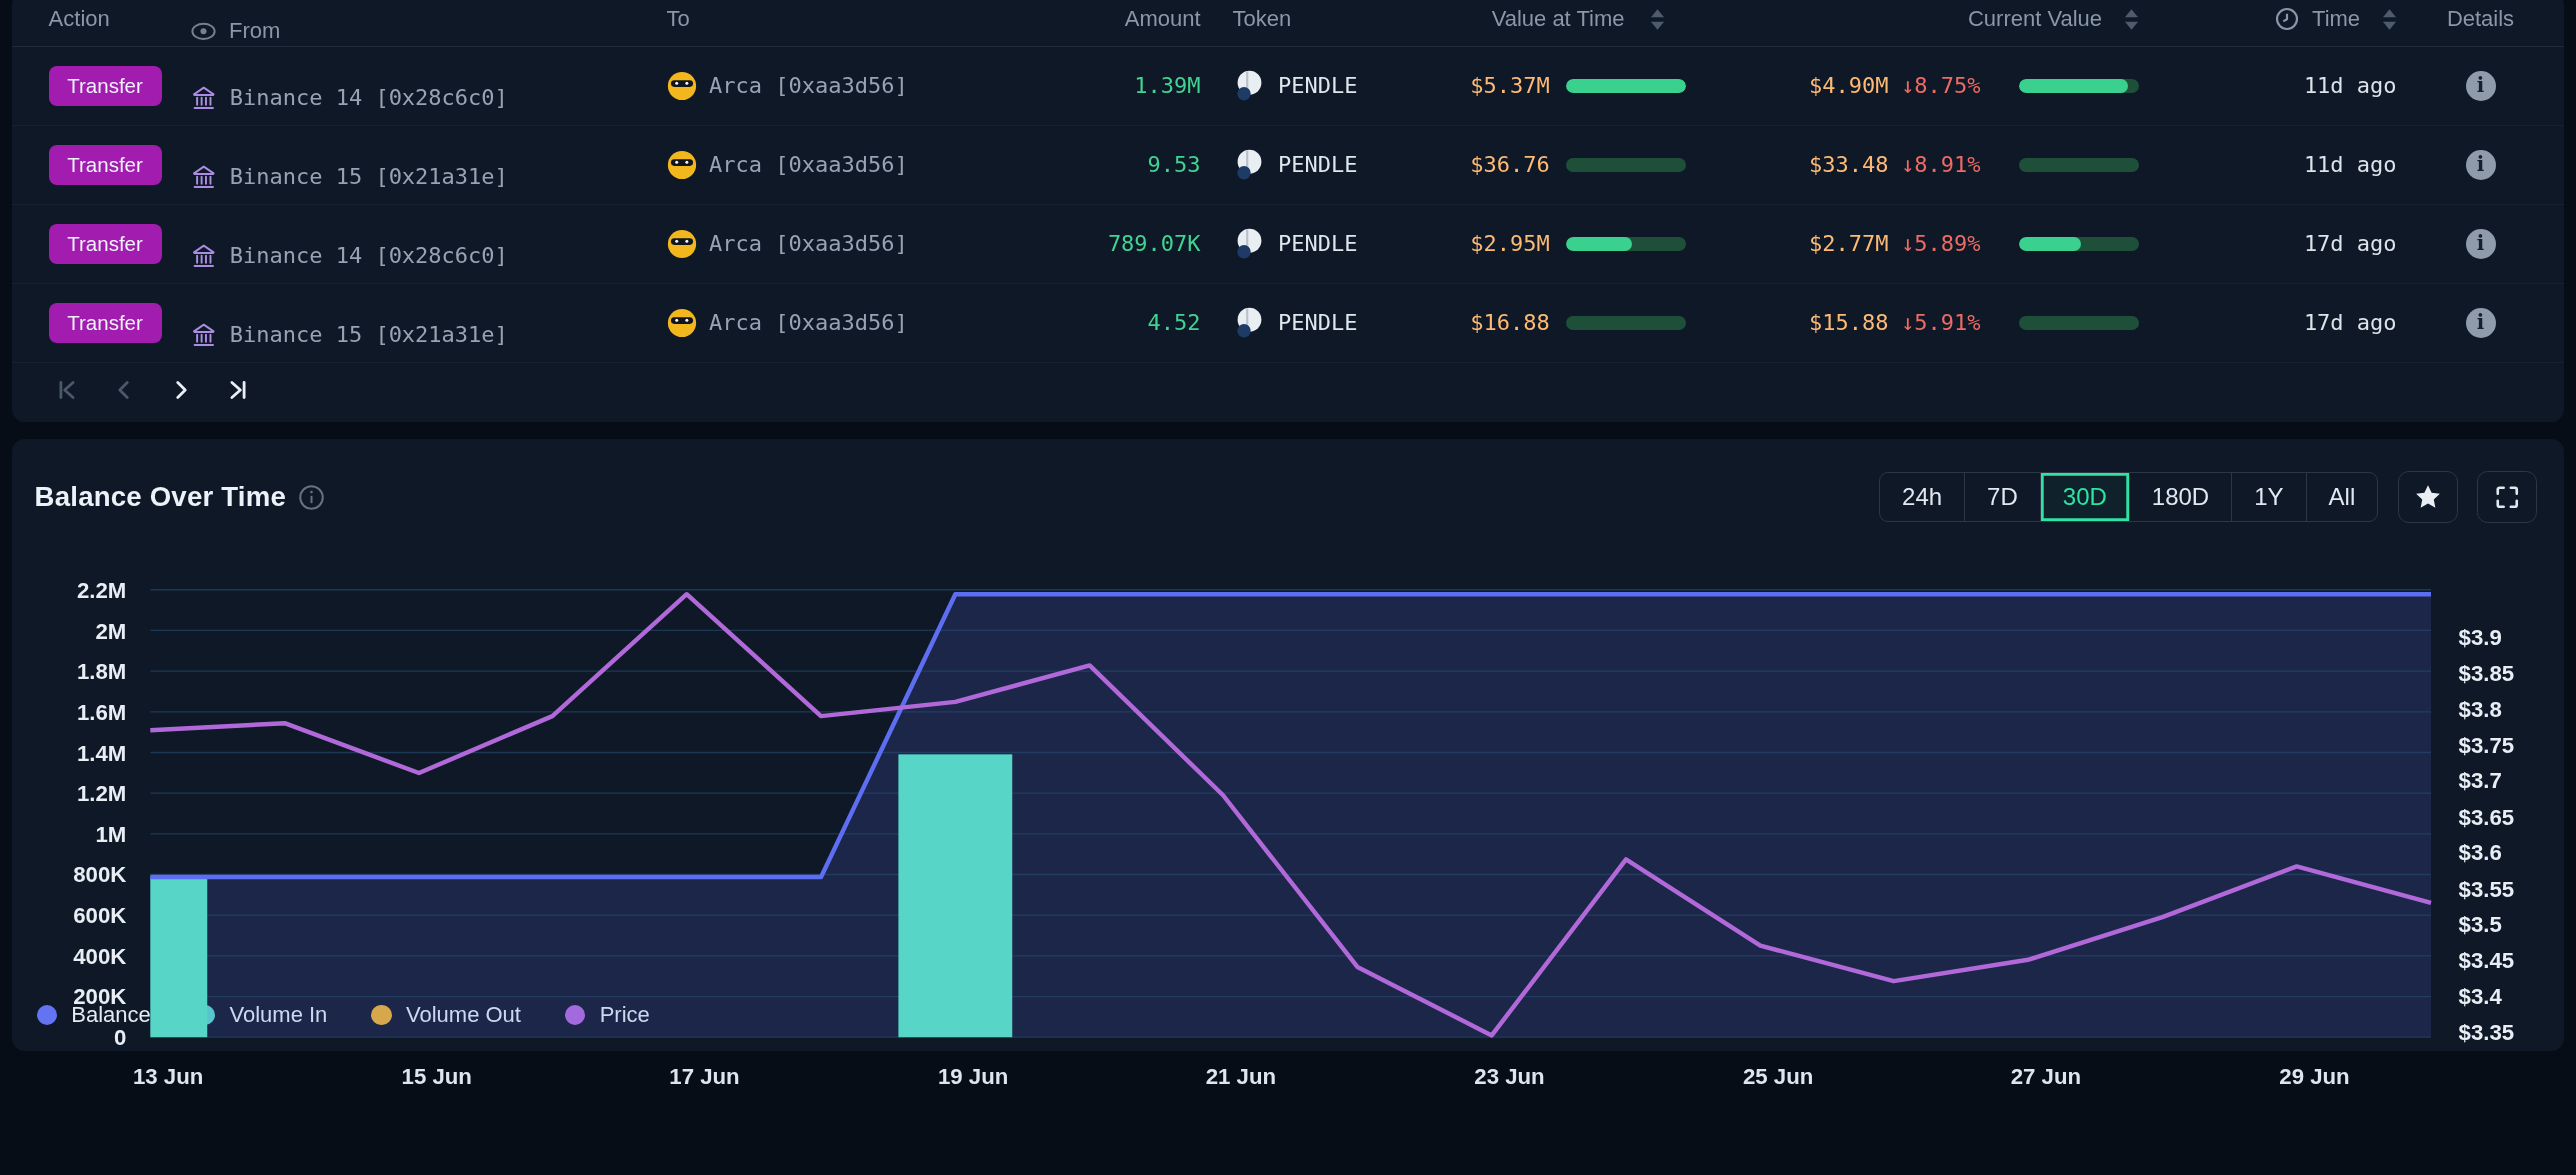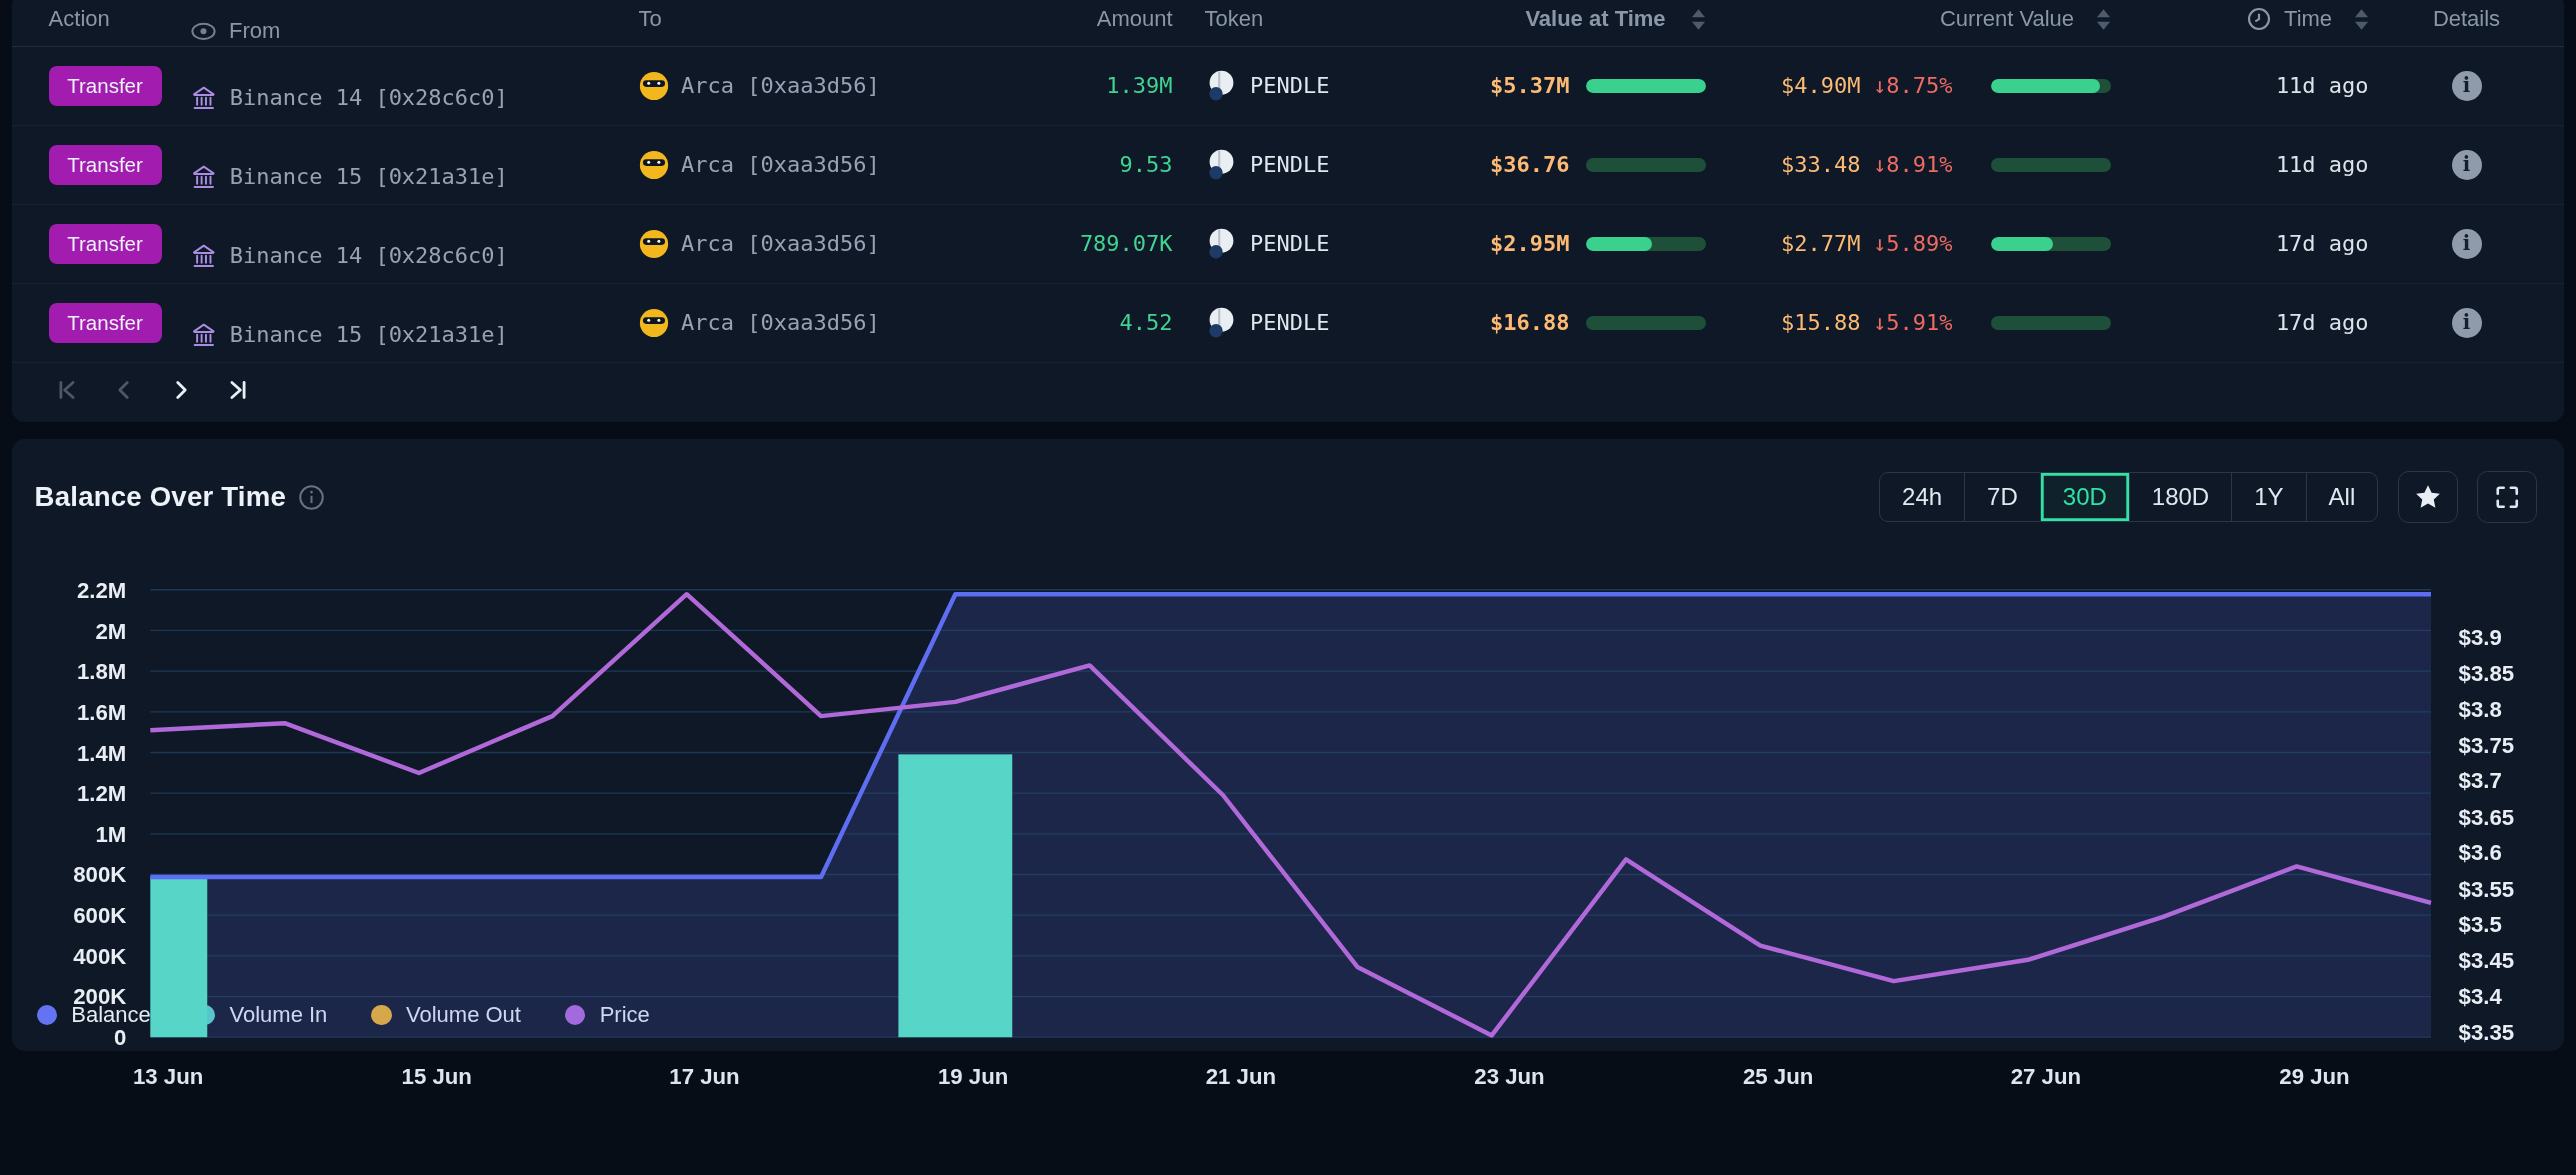--- a/index.html
+++ b/index.html
@@ -19,7 +19,7 @@
   .cell{display:flex;align-items:center;box-sizing:border-box;gap:12.5px;}
   .c-action{width:178px;padding-left:37px;}
   .c-from{width:449px;margin-top:24px;}
-  .c-to{width:369px;}
+  .c-to{width:369px;margin-left:28px;}
   .c-amount{width:165px;justify-content:flex-end;}
   .c-token{width:222px;padding-left:32px;}
   .c-vat{width:311px;justify-content:flex-end;gap:16px;font-weight:bold;}

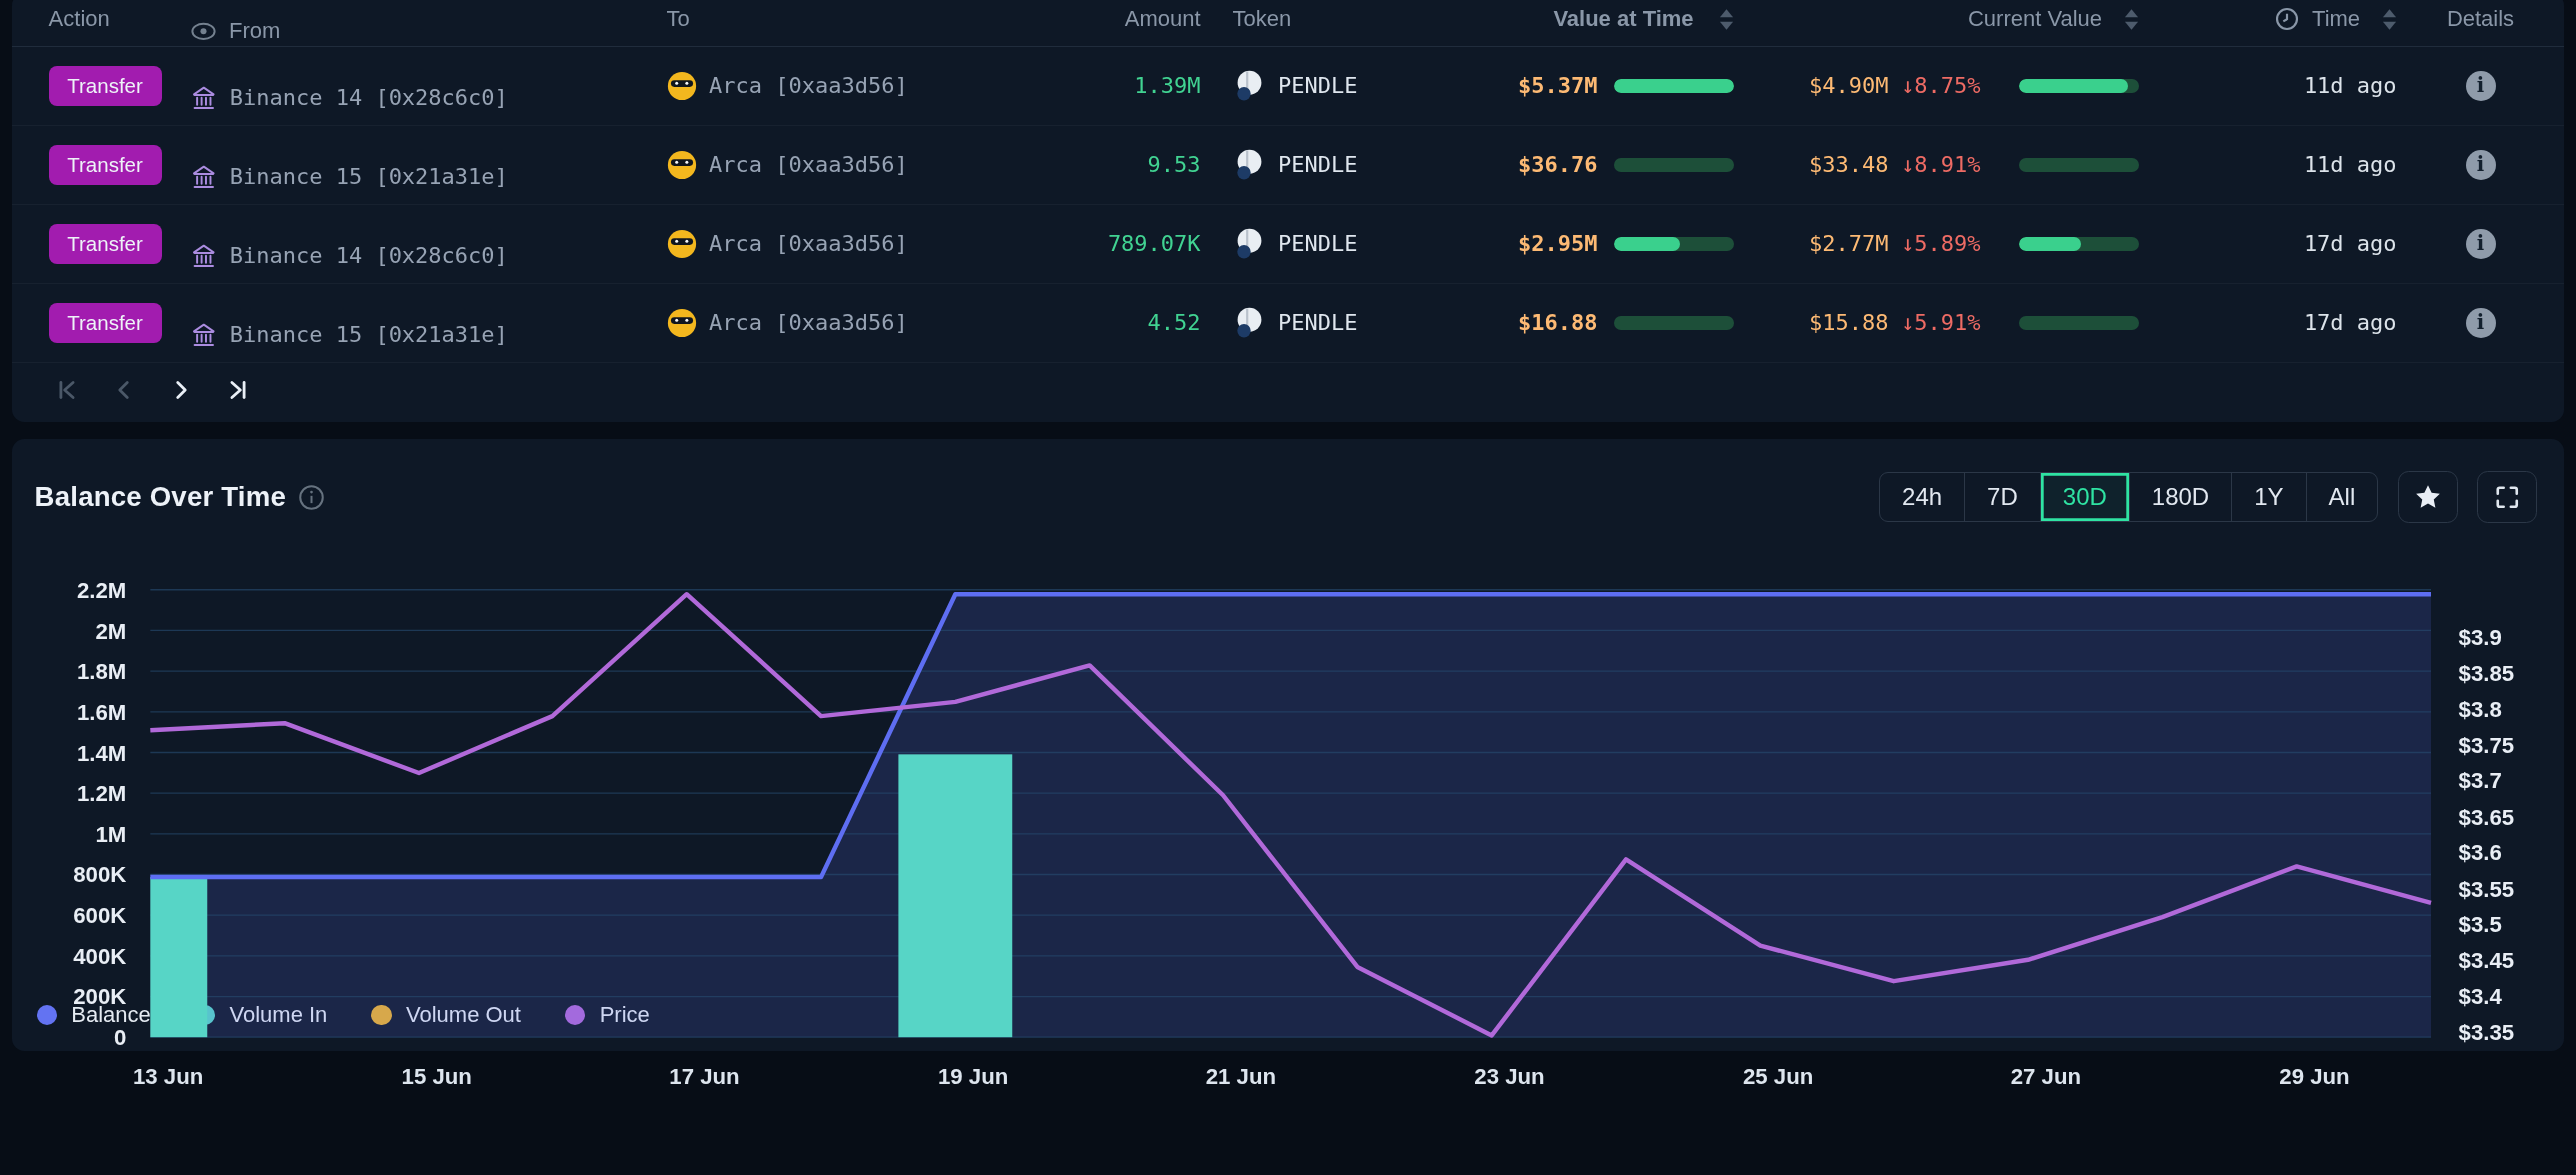--- a/index.html
+++ b/index.html
@@ -22,7 +22,7 @@
   .c-to{width:369px;margin-left:28px;}
   .c-amount{width:165px;justify-content:flex-end;}
   .c-token{width:222px;padding-left:32px;}
-  .c-vat{width:311px;justify-content:flex-end;gap:16px;font-weight:bold;}
+  .c-vat{width:311px;justify-content:center;gap:16px;}
   .c-cv{width:405px;justify-content:flex-end;gap:12.5px;}
   .c-time{width:258px;justify-content:flex-end;}
   .c-details{flex:1;justify-content:center;}

